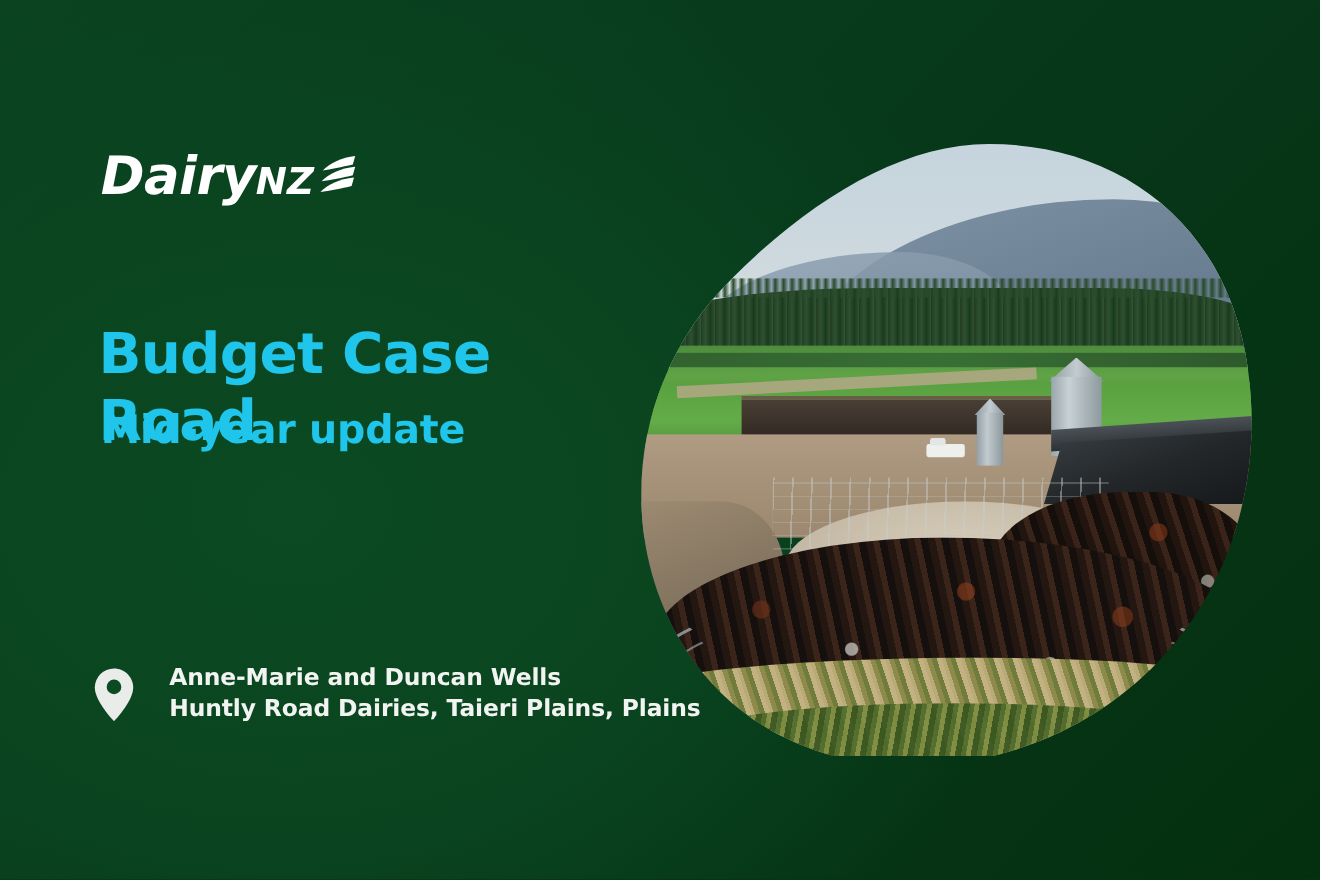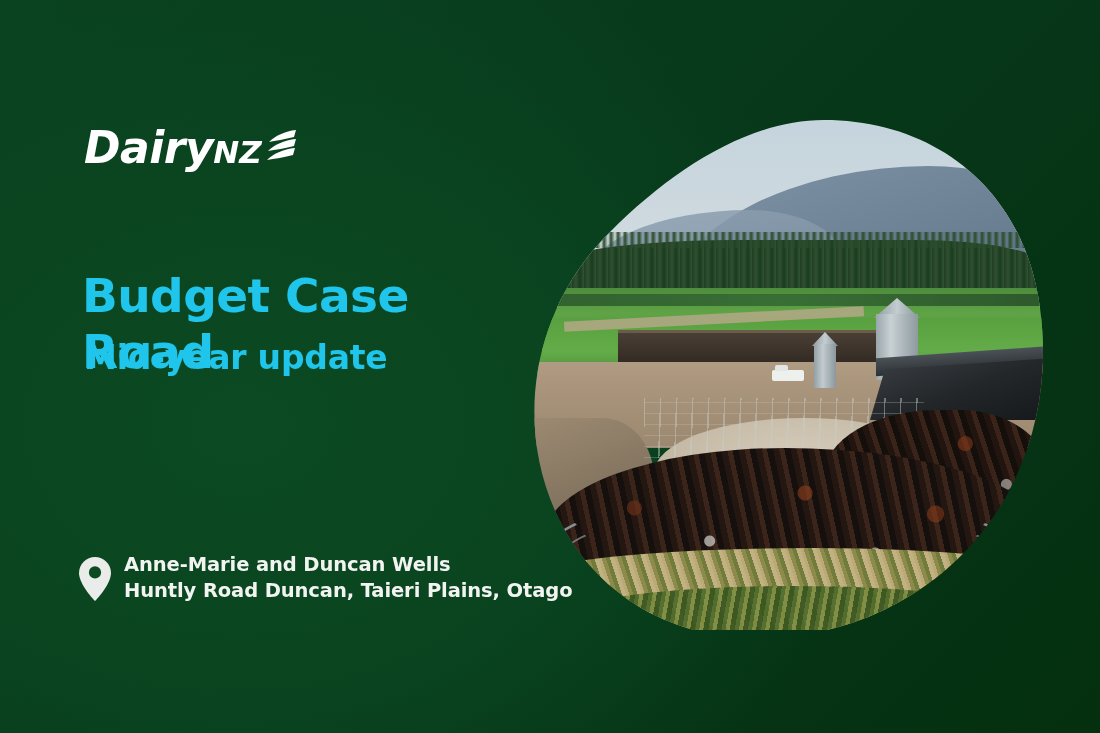--- a/index.html
+++ b/index.html
@@ -101,7 +101,7 @@
     margin-top: 4px;
   }
   .location-text {
-    margin-left: 12px;
+    margin-left: 29px;
     color: #f2f4f1;
     font-size: 19.5px;
     line-height: 26px;

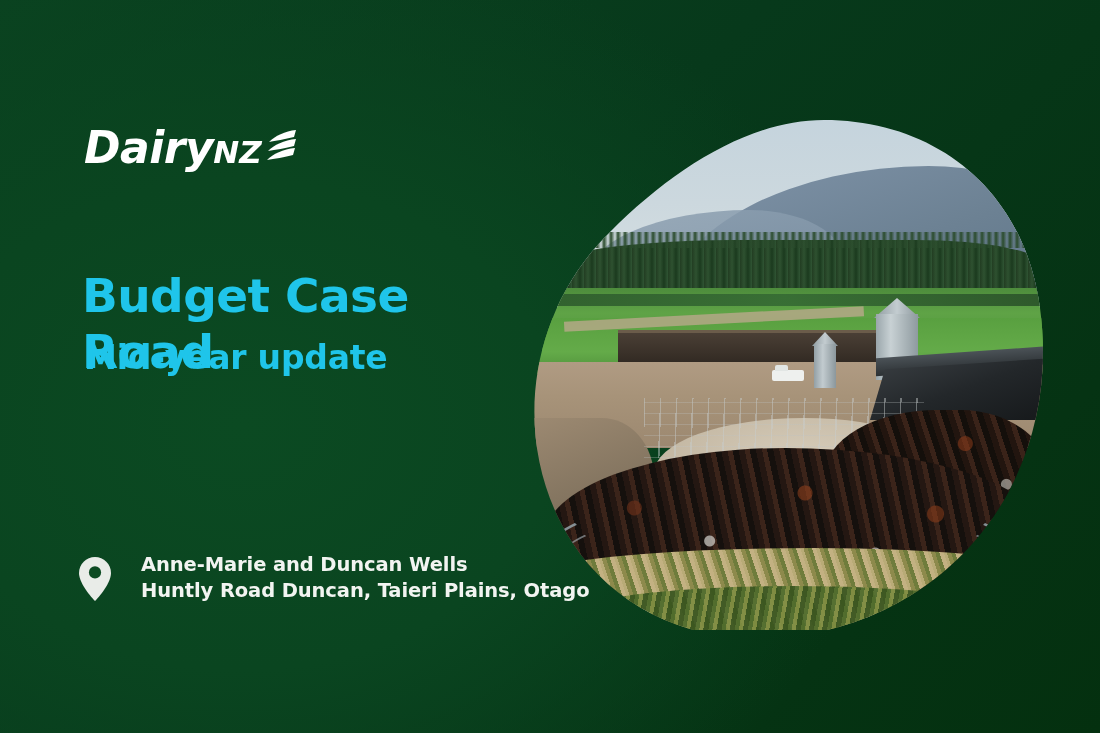--- a/index.html
+++ b/index.html
@@ -335,7 +335,7 @@
       </span>
       <div class="location-text">
         <div>Anne-Marie and Duncan Wells</div>
-        <div>Huntly Road Duncan, Taieri Plains, Otago</div>
+        <div>Huntly Road Dairies, Taieri Plains, Plains</div>
       </div>
     </div>
   </div>

